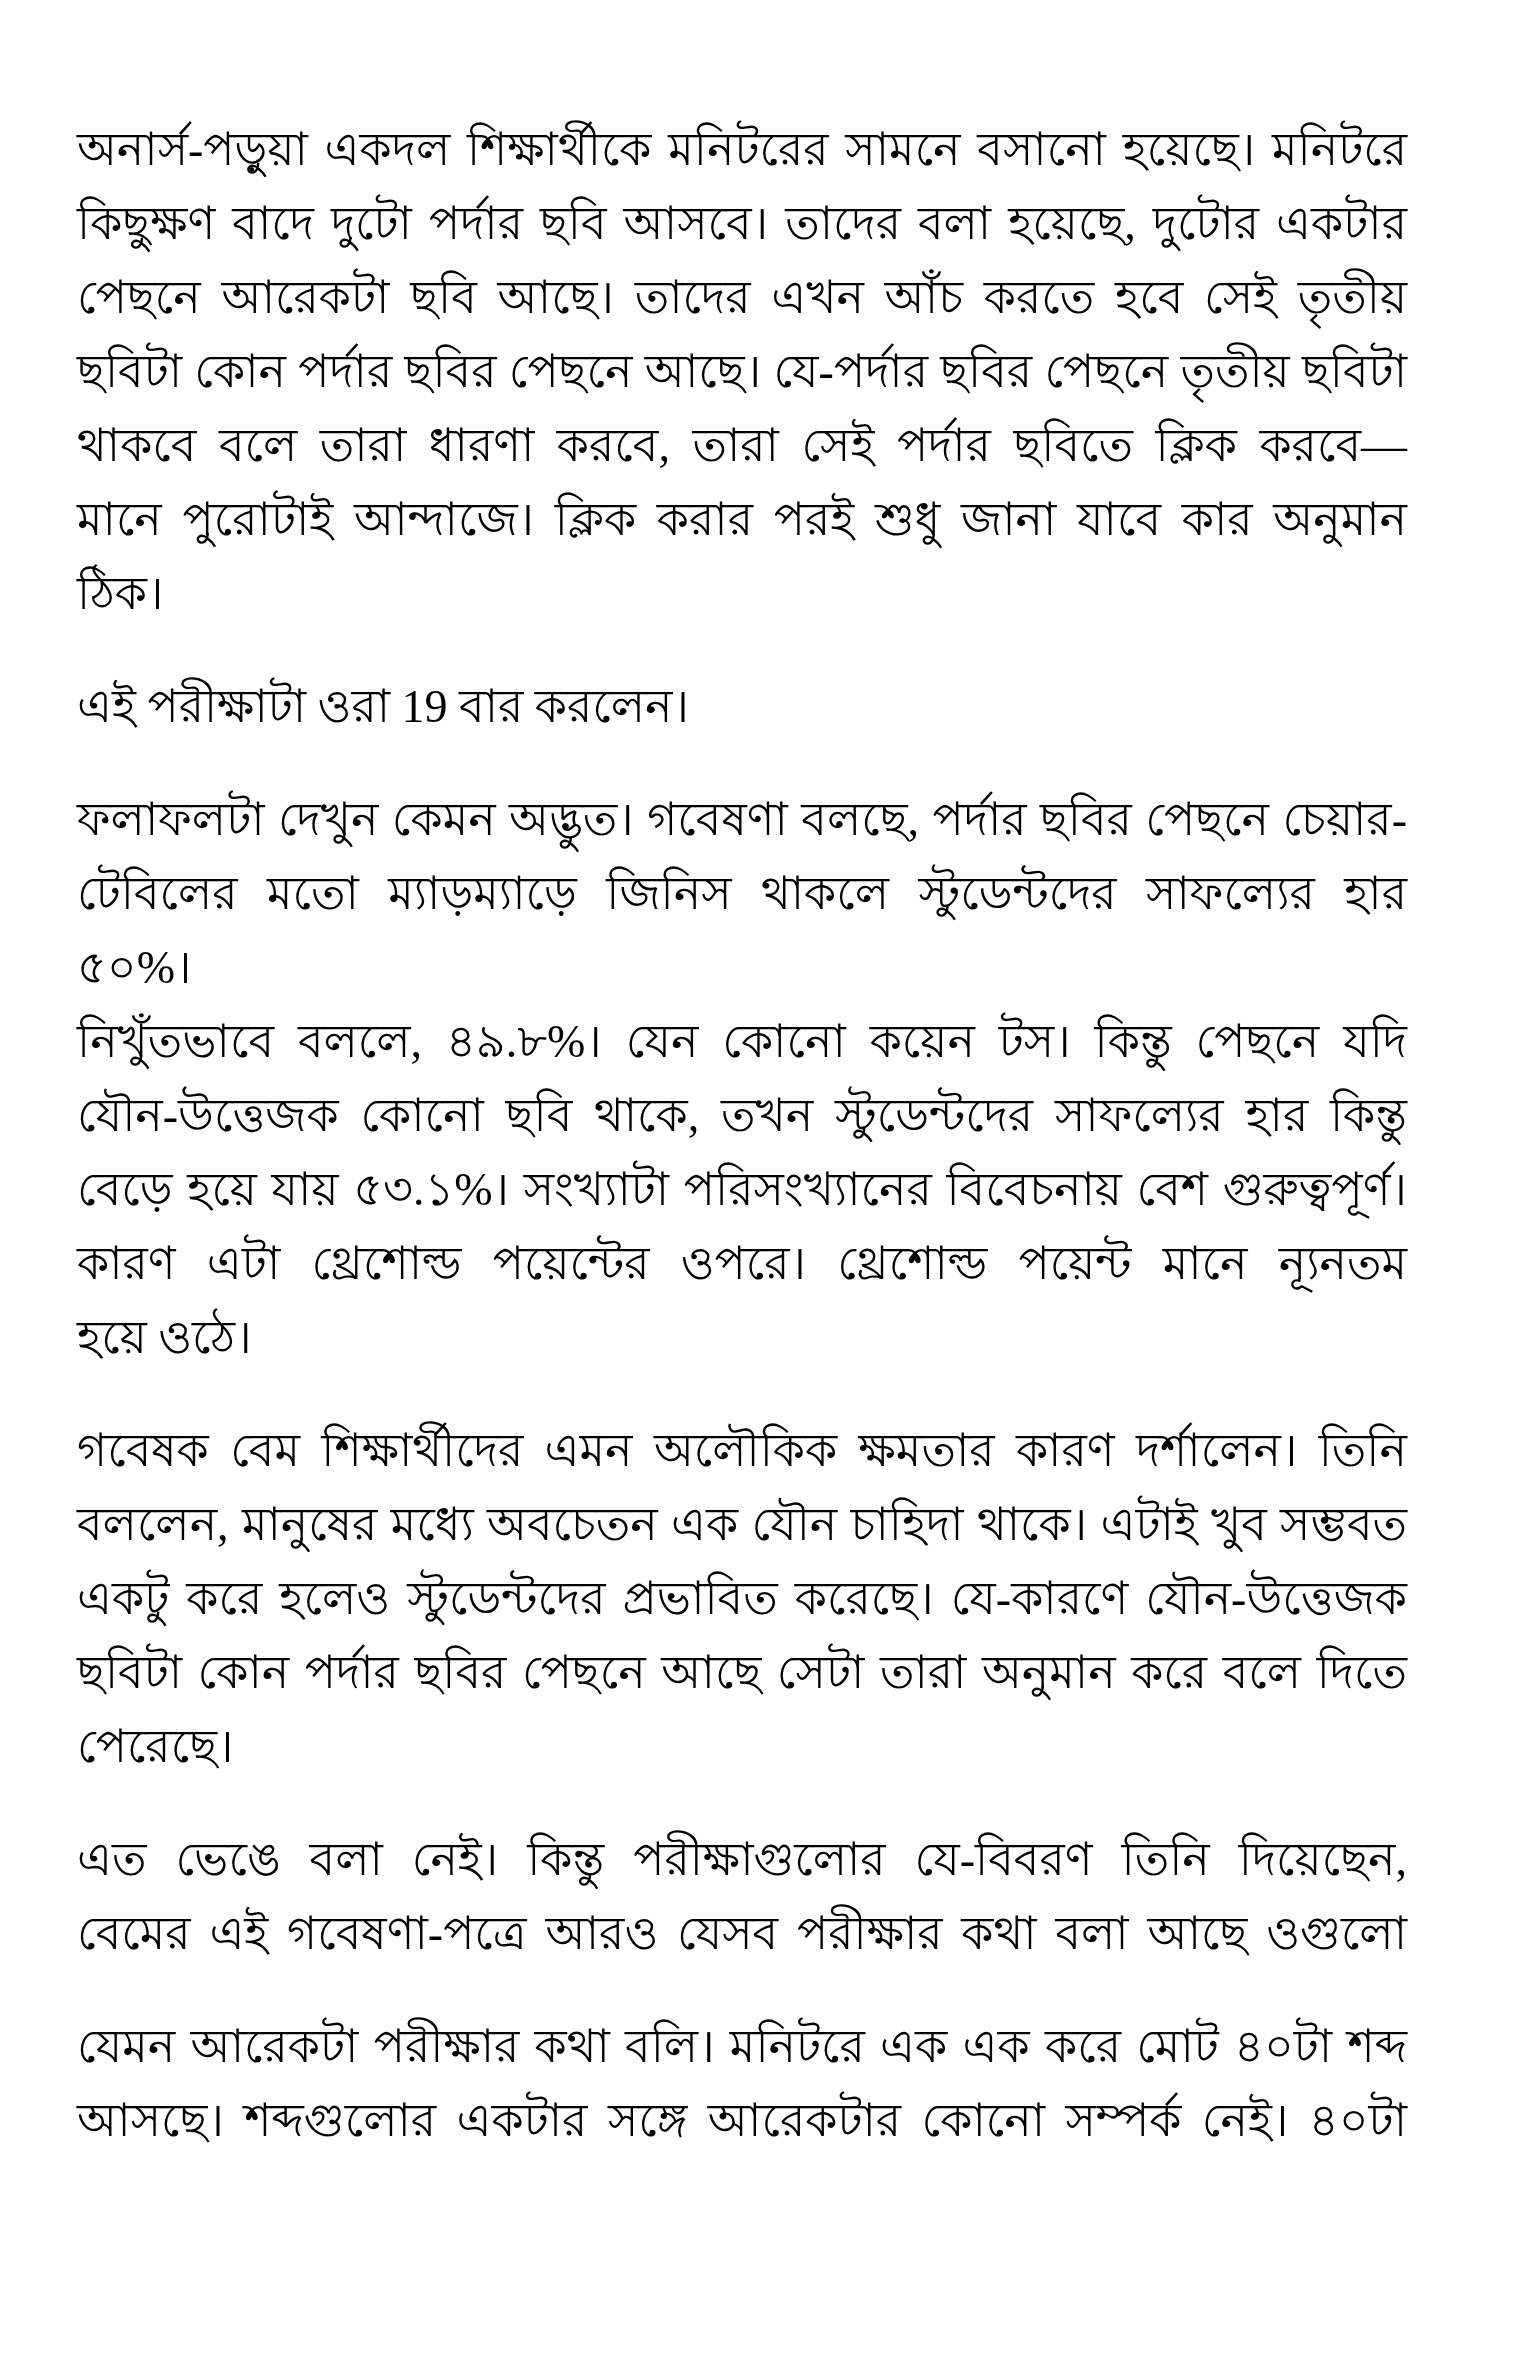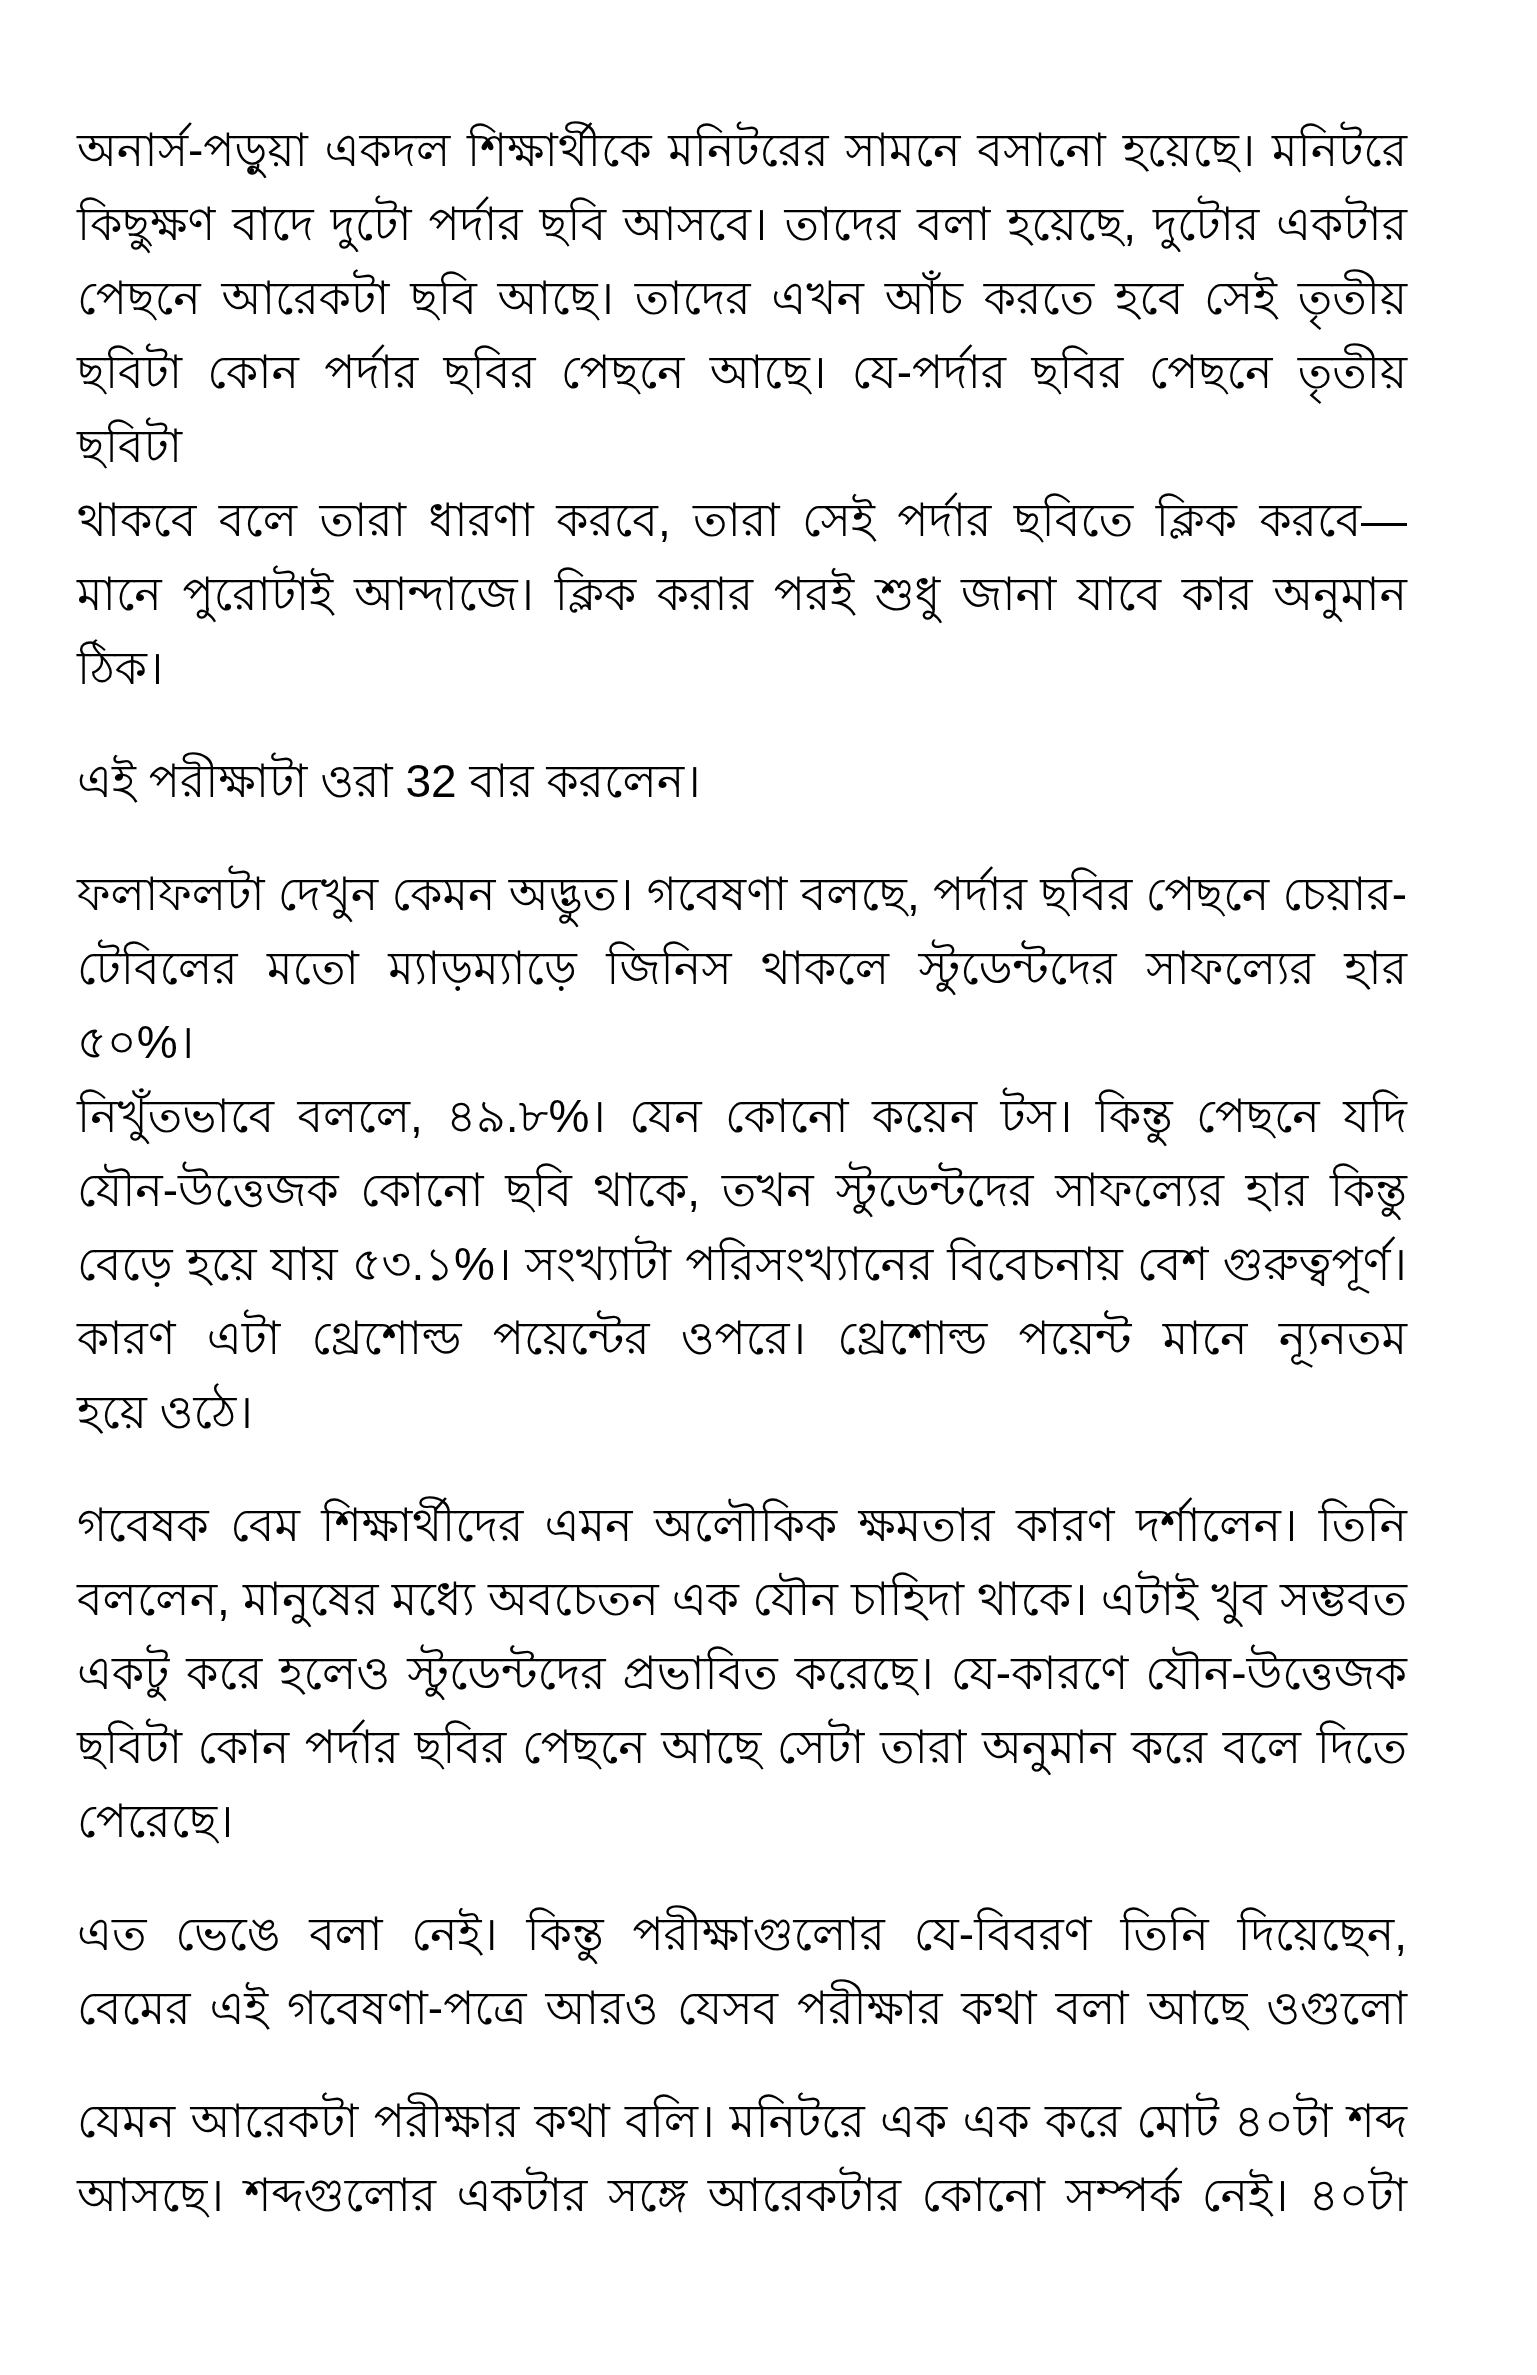--- a/index.html
+++ b/index.html
@@ -20,7 +20,7 @@
     margin: 0 0 39px 0;
   }
   .line {
-    font-family: Liberation Sans, sans-serif;
+    font-family: Liberation Serif, serif;
     font-size: 46px;
     line-height: 74px;
     color: #000000;

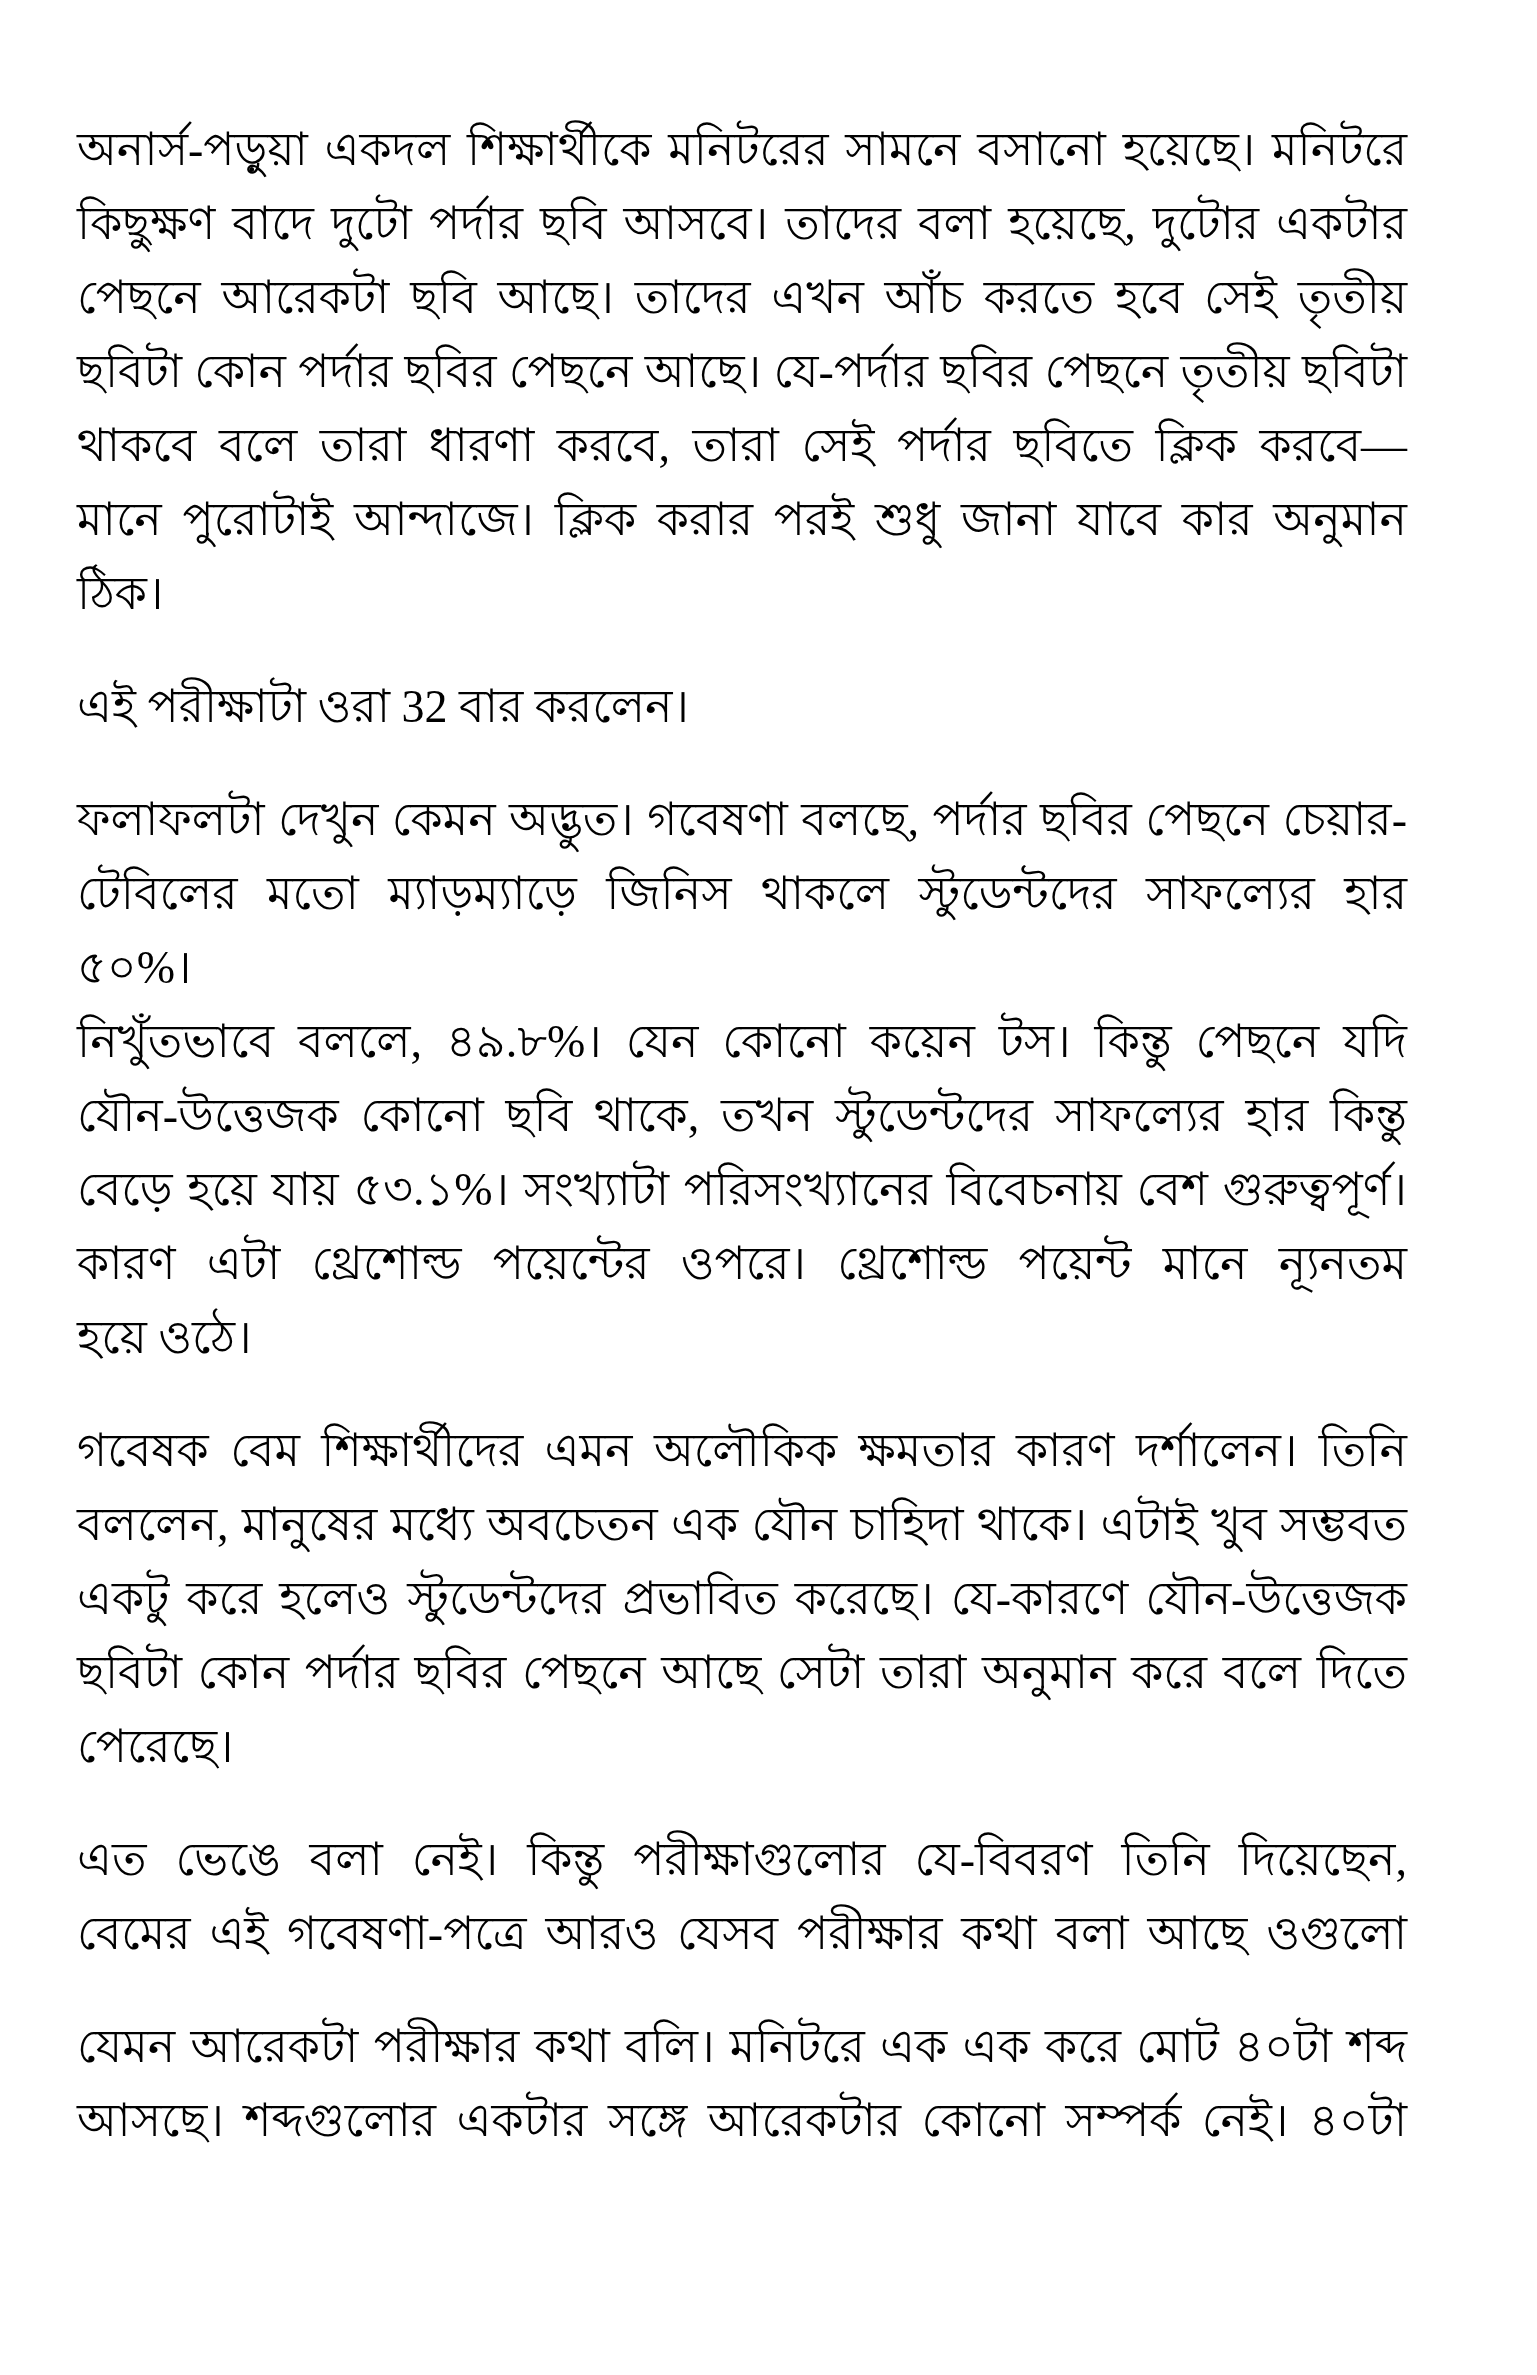--- a/index.html
+++ b/index.html
@@ -49,7 +49,7 @@
   </div>
 
   <div class="para">
-    <div class="line para-end">এই পরীক্ষাটা ওরা 32 বার করলেন।</div>
+    <div class="line para-end">এই পরীক্ষাটা ওরা 19 বার করলেন।</div>
   </div>
 
   <div class="para">

